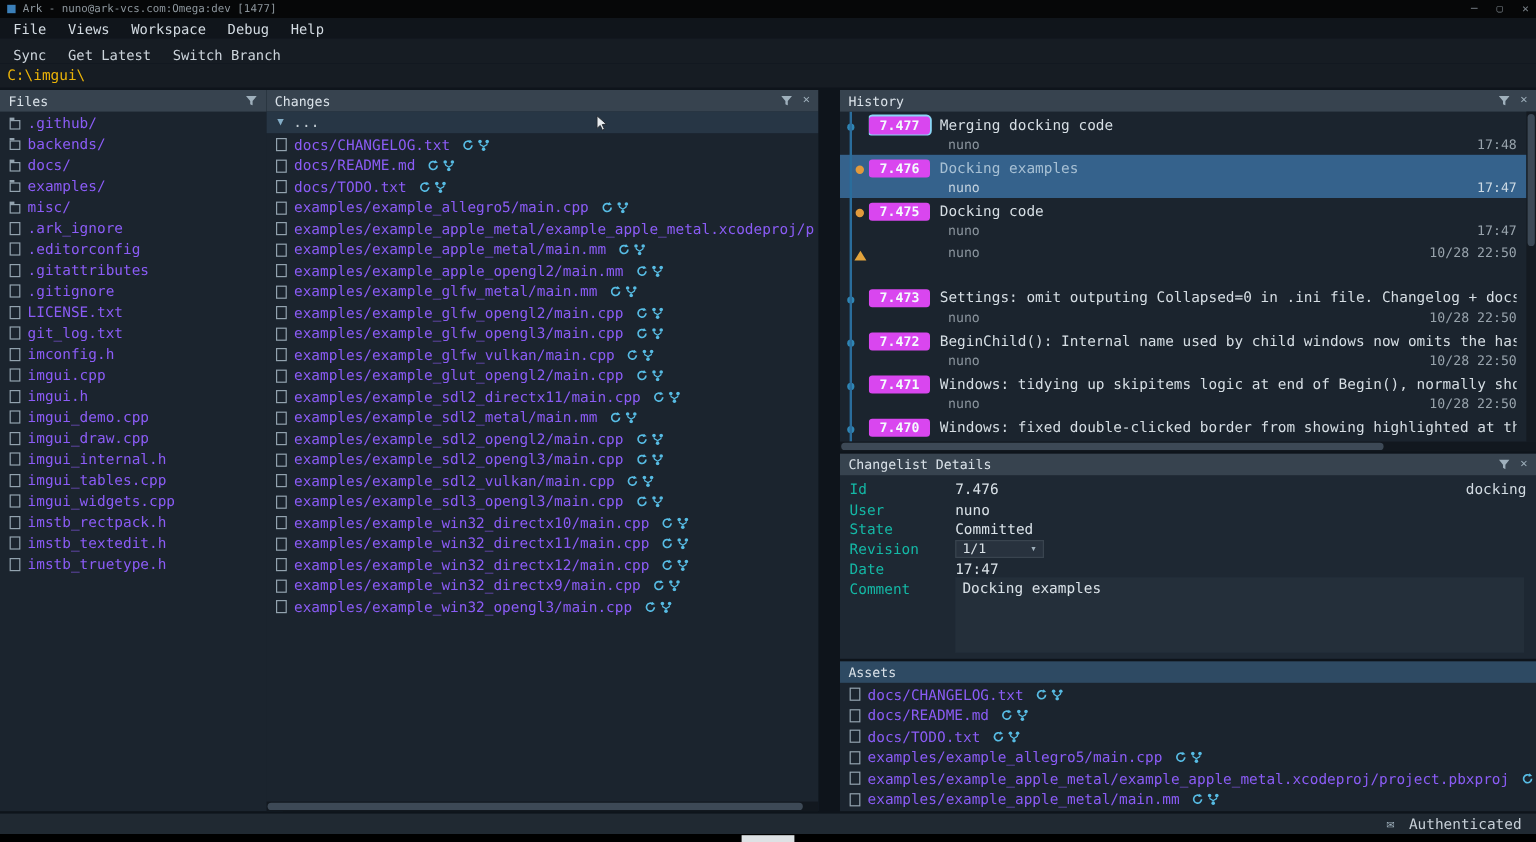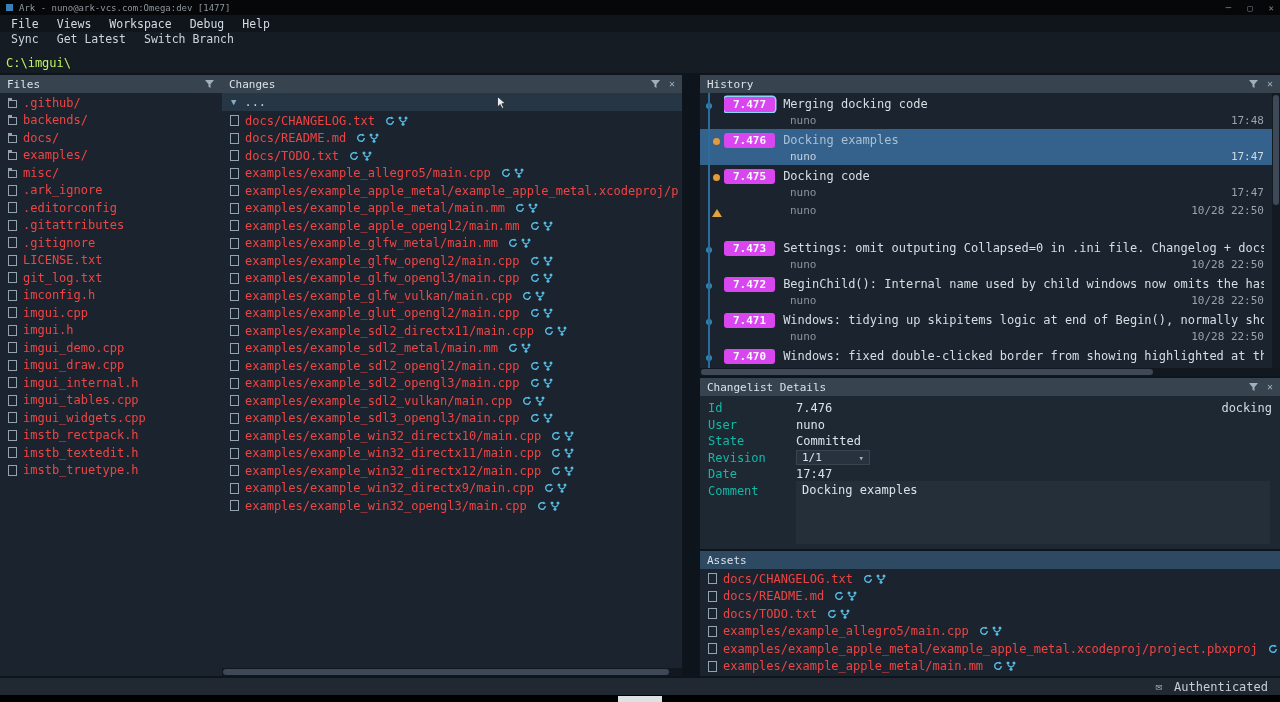--- a/index.html
+++ b/index.html
@@ -15,7 +15,7 @@
   .menubar{position:absolute;left:0;top:15px;width:1280px;height:17px;background:#10151b;display:flex;align-items:center;padding:0 2px}
   .menuitem{padding:0 9px;font-size:11.5px;color:#d3dbe2}
 
-  .toolbar{position:absolute;left:0;top:32px;width:1280px;height:21px;background:#161c23;display:flex;align-items:flex-start;padding:0 2px}
+  .toolbar{position:absolute;left:0;top:32px;width:1280px;height:21px;background:#161c23;display:flex;align-items:flex-end;padding:0 2px}
   .toolbtn{padding:0 9px;font-size:11.5px;color:#ccd4db}
 
   .pathbar{position:absolute;left:0;top:53px;width:1280px;height:20px;background:#161c23;display:flex;align-items:center;padding:0 6px;color:#bef264}

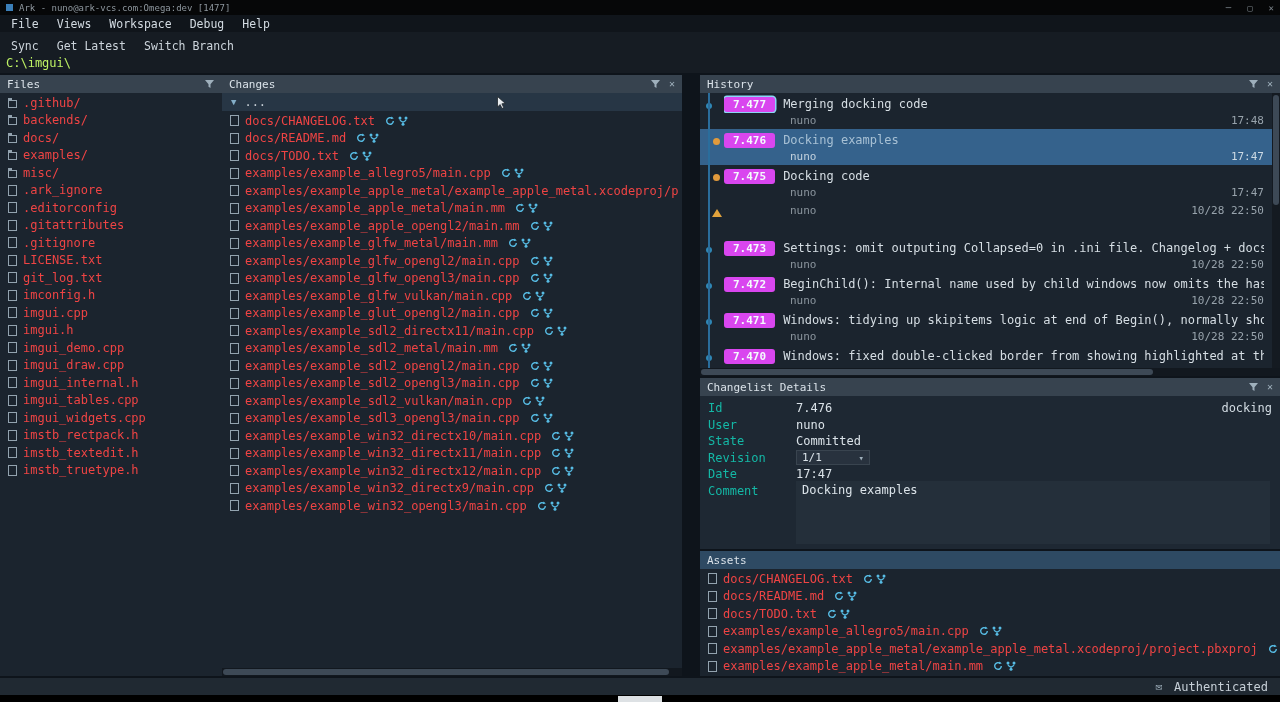--- a/index.html
+++ b/index.html
@@ -18,7 +18,7 @@
   .toolbar{position:absolute;left:0;top:32px;width:1280px;height:21px;background:#161c23;display:flex;align-items:flex-end;padding:0 2px}
   .toolbtn{padding:0 9px;font-size:11.5px;color:#ccd4db}
 
-  .pathbar{position:absolute;left:0;top:53px;width:1280px;height:20px;background:#161c23;display:flex;align-items:center;padding:0 6px;color:#bef264}
+  .pathbar{position:absolute;left:0;top:53px;width:1280px;height:20px;background:#161c23;display:flex;align-items:center;padding:0 6px;color:#eab308}
 
   
   .panel{position:absolute;background:#1b242e;overflow:hidden}

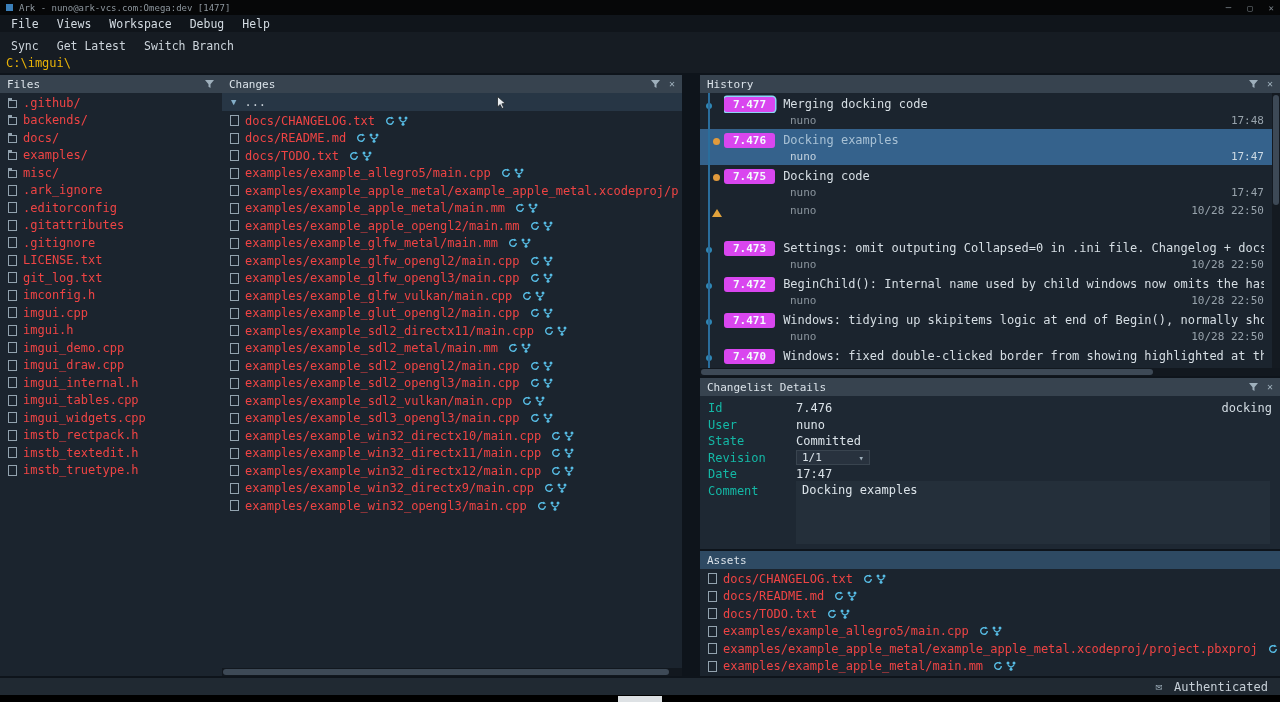--- a/index.html
+++ b/index.html
@@ -35,7 +35,7 @@
 
   
   .list{padding-top:1px}
-  .frow,.crow{height:17.5px;display:flex;align-items:center;padding-left:8px;gap:6px;white-space:nowrap;color:#ef4444}
+  .frow,.crow{height:17.5px;display:flex;align-items:center;padding-left:8px;gap:6px;white-space:nowrap;color:#8b5cf6}
   .ficon{width:9px;height:11px;border:1px solid #93a3af;flex:none;position:relative}
   .frow.folder .ficon{height:8px;margin-top:2px}
   .frow.folder .ficon::before{content:"";position:absolute;left:-1px;top:-3px;width:4px;height:2px;background:#93a3af}

